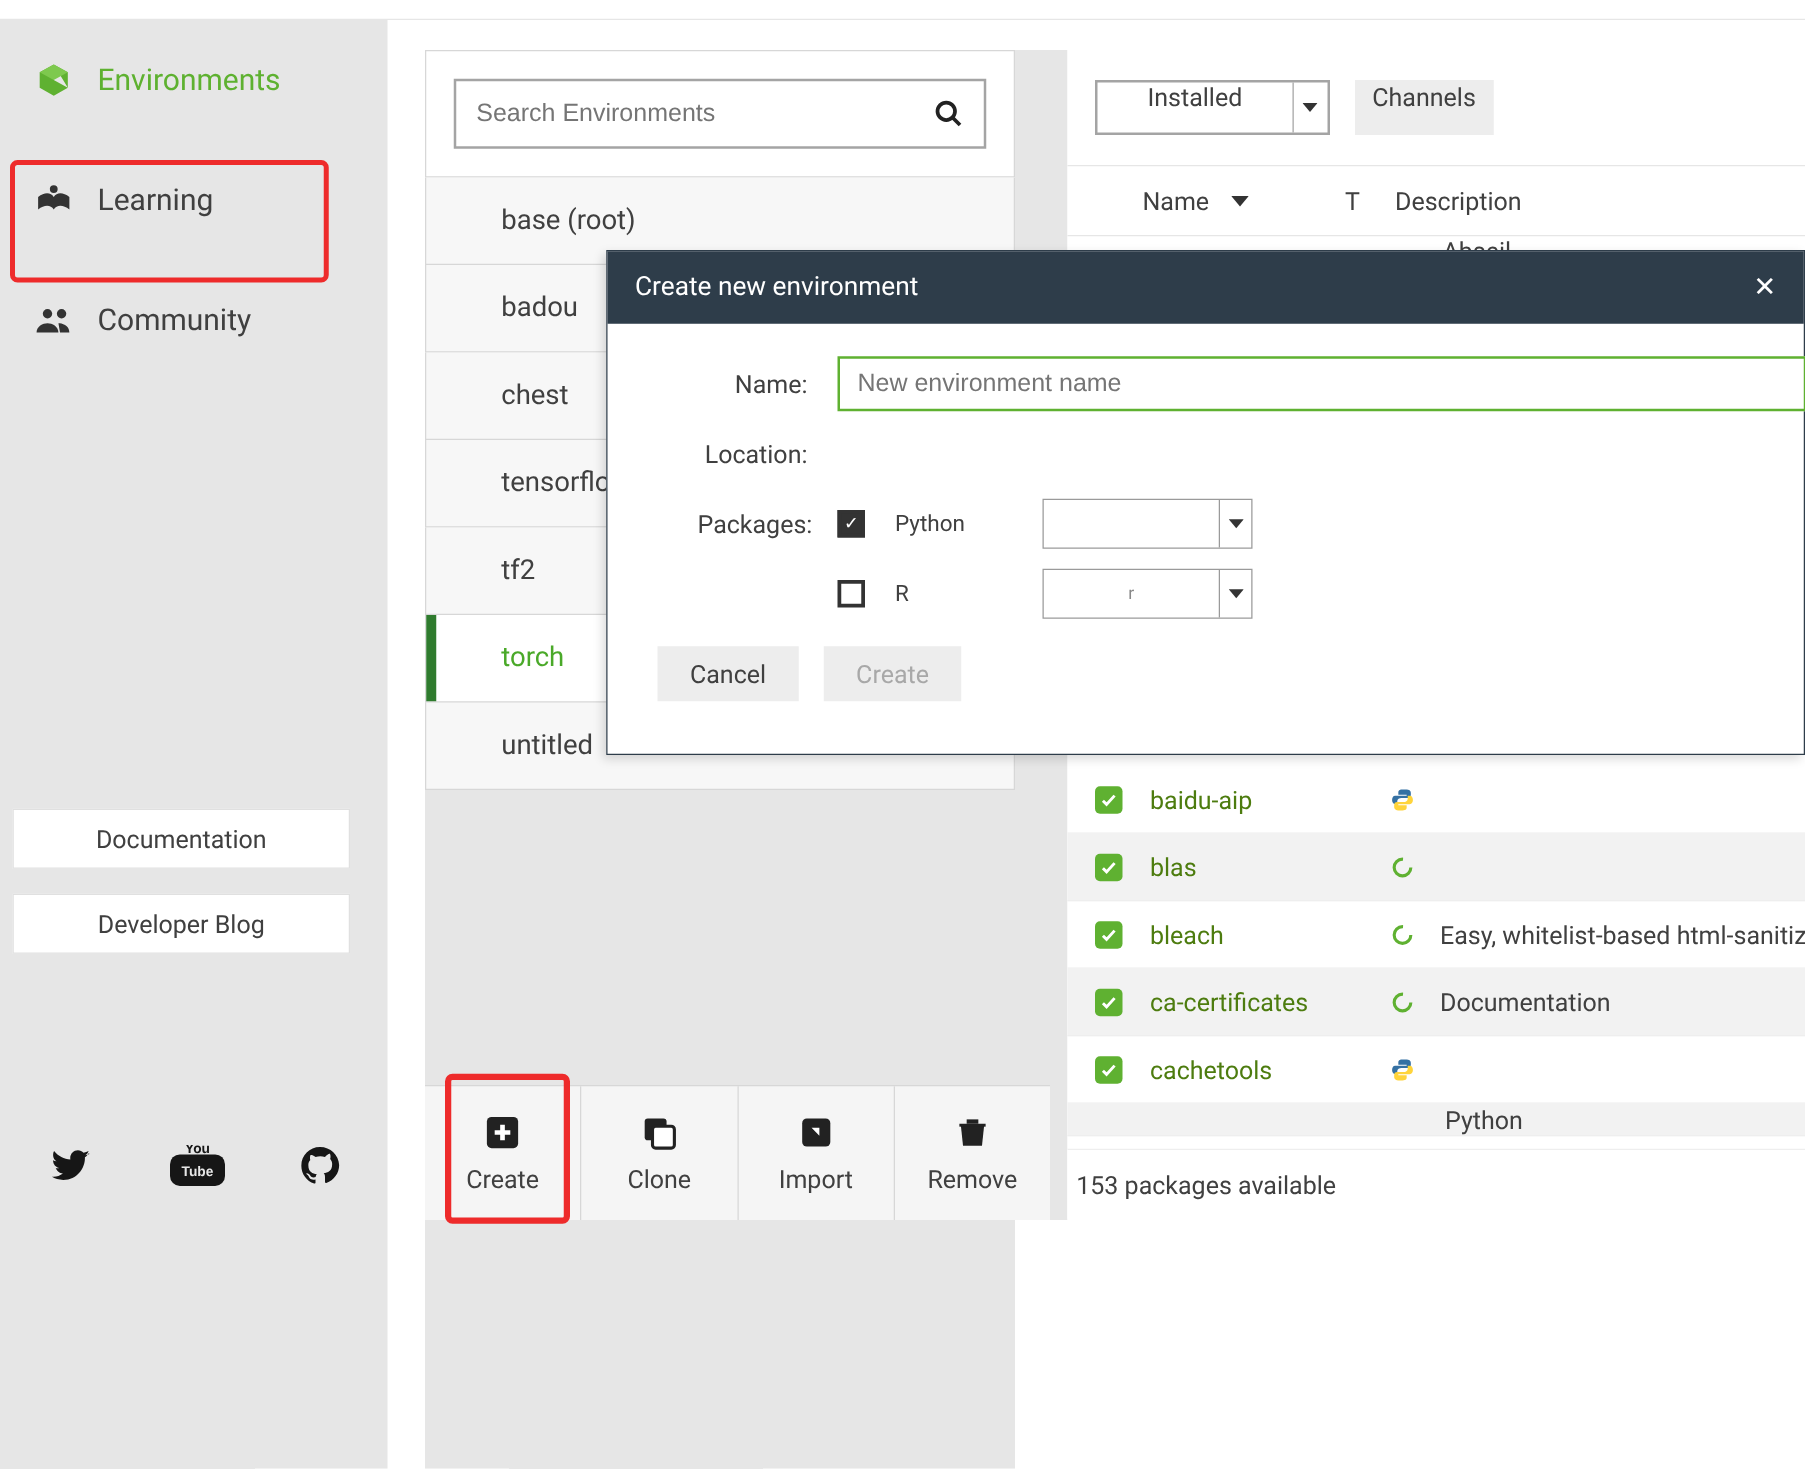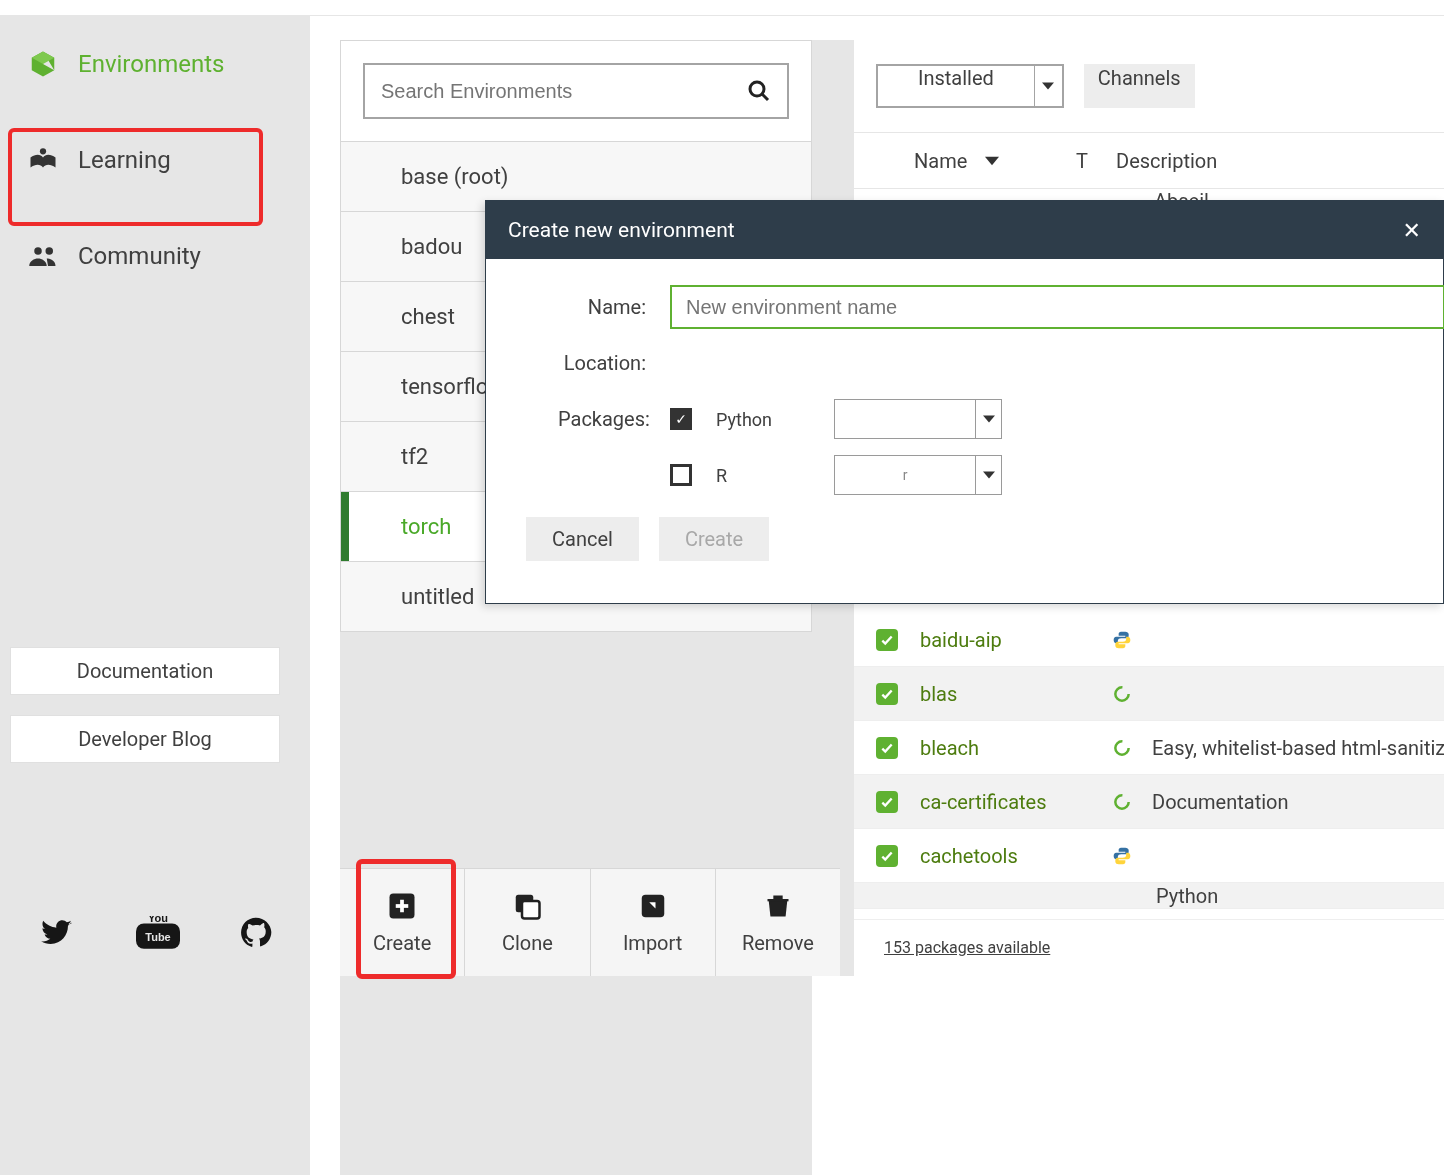--- a/index.html
+++ b/index.html
@@ -137,8 +137,8 @@
 
 .pkg-footer {
   position:absolute; left:854px; right:0; bottom:200px; height:56px;
-  display:flex; align-items:center; padding-left:30px; font-size:16px;
-  background:#fff; border-top:1px solid #eee;text-decoration:underline;
+  display:flex; align-items:center; padding-left:7px; font-size:20px;
+  background:#fff; border-top:1px solid #eee;
 }
 
 

